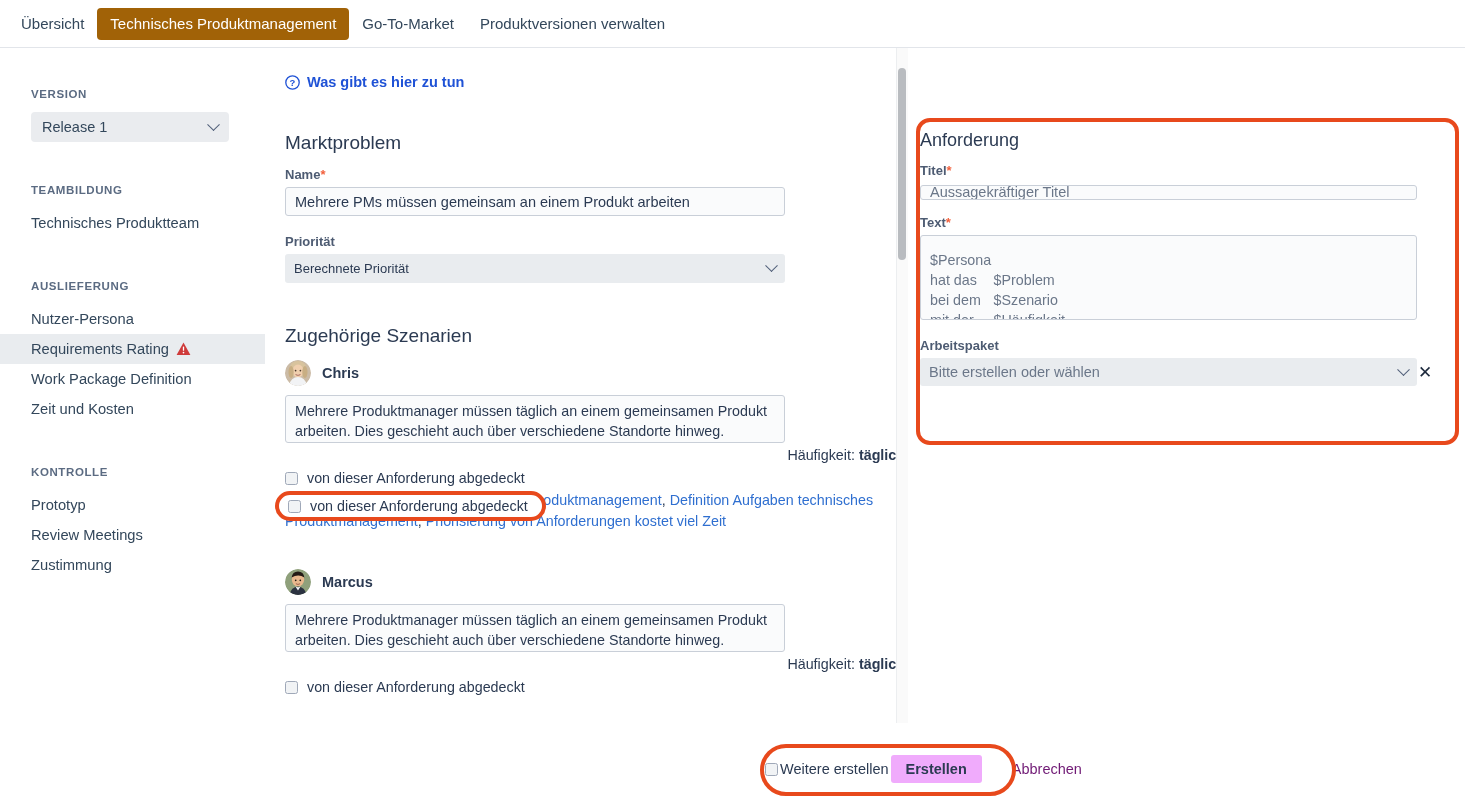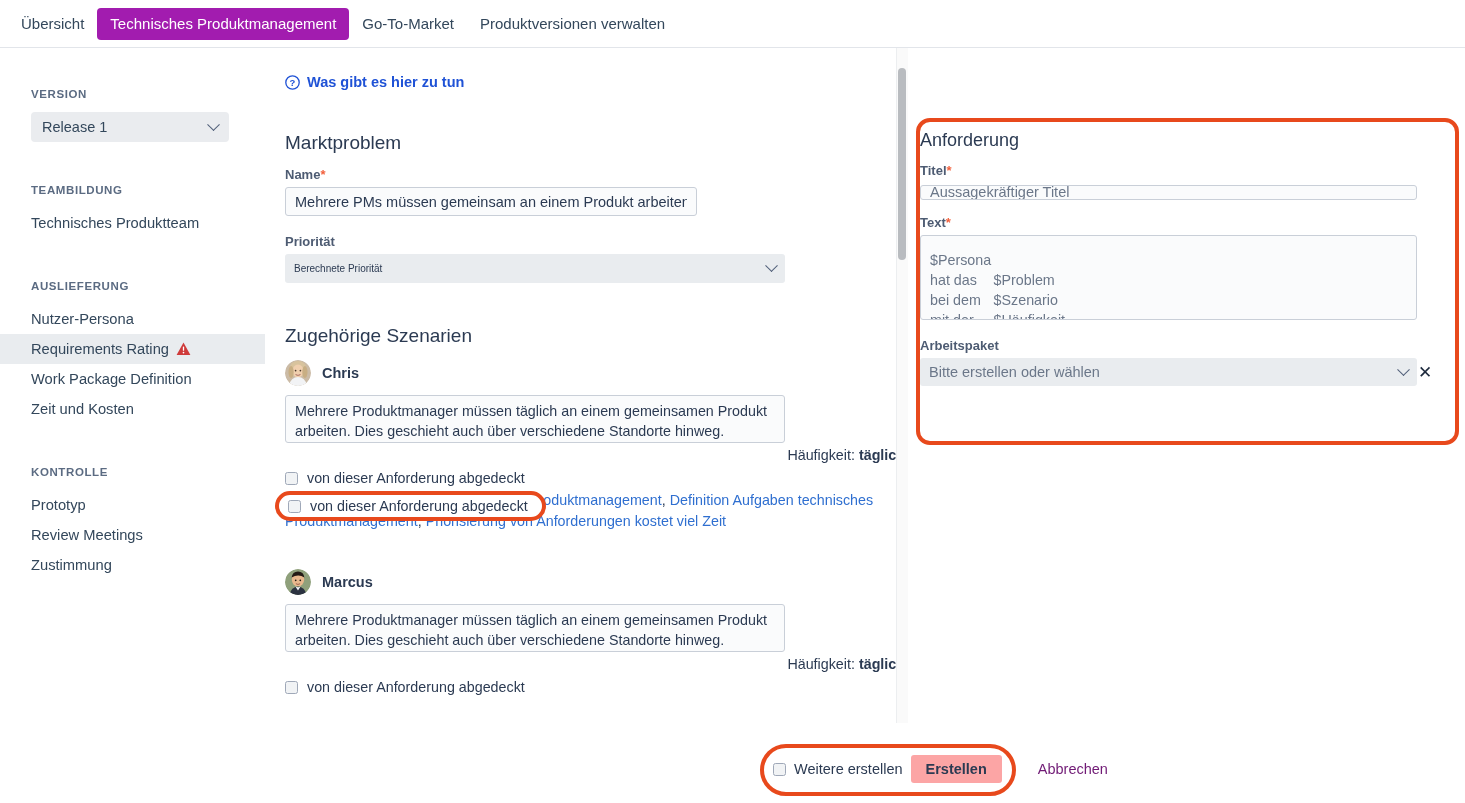--- a/index.html
+++ b/index.html
@@ -37,7 +37,7 @@
     line-height: 18px;
   }
   .tab.active {
-    background: #a21caf;
+    background: #a16207;
     color: #ffffff;
     font-weight: 400;
   }

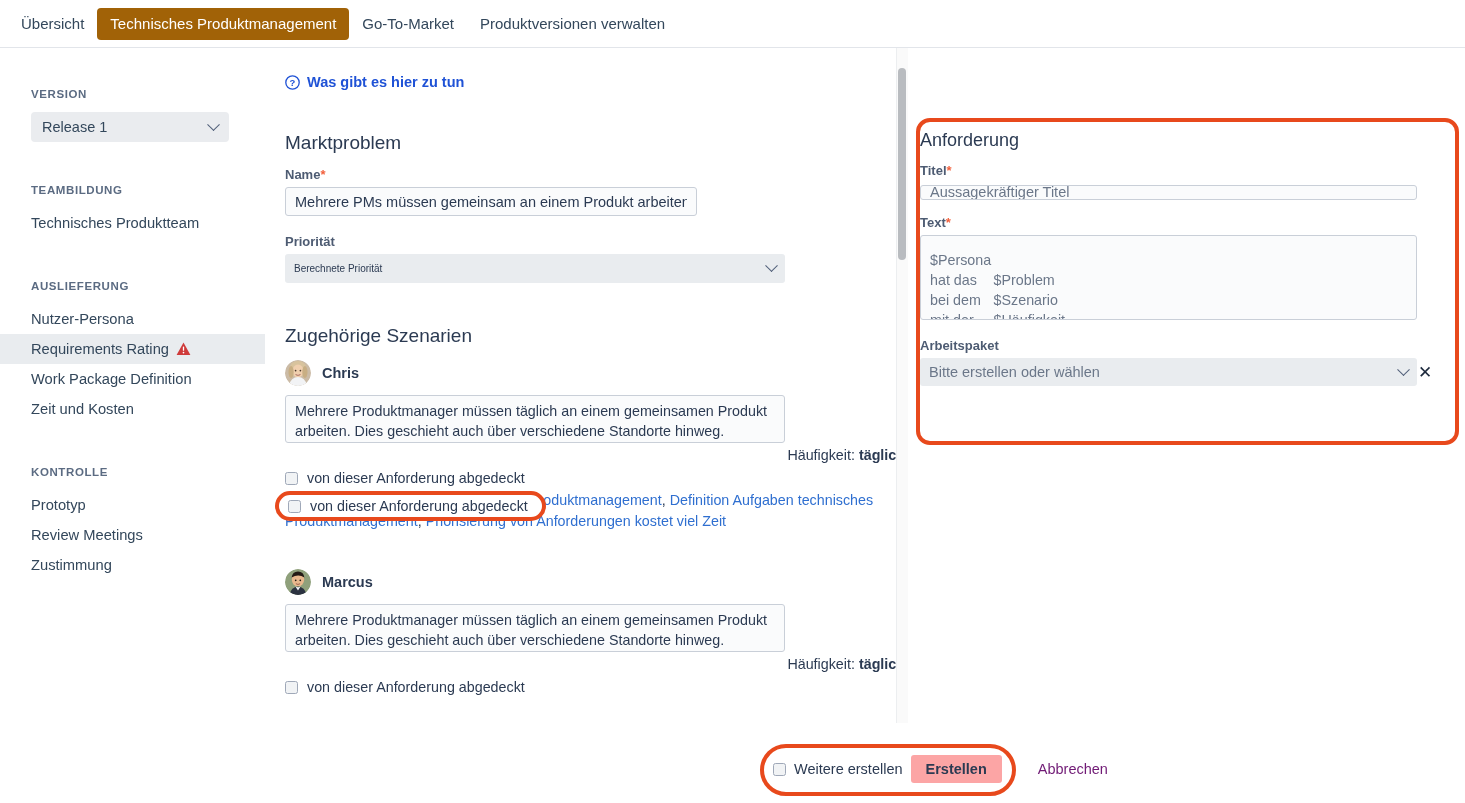--- a/index.html
+++ b/index.html
@@ -126,7 +126,7 @@
   }
   .req-star { color: #f2603c; font-weight: bold; }
   .text-input {
-    width: 412px; height: 29px;
+    width: 500px; height: 29px;
     border: 1px solid #c9cfd8;
     border-radius: 3px;
     background: #fafbfc;

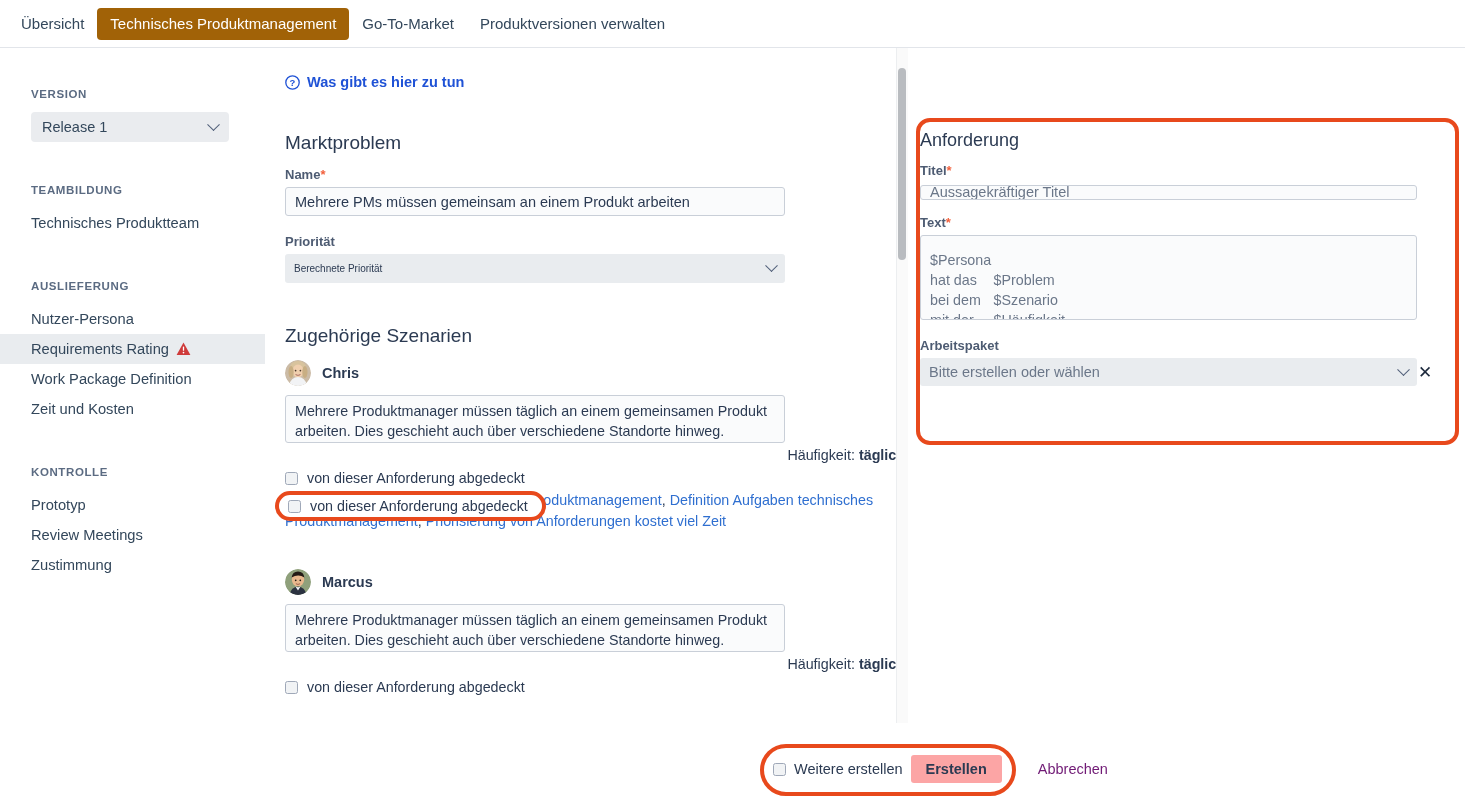--- a/index.html
+++ b/index.html
@@ -141,7 +141,7 @@
     border: none;
     border-radius: 3px;
     background: #e9ecef;
-    font-size: 10px;
+    font-size: 13px;
     color: #2b3a52;
     padding: 0 9px;
     display: flex; align-items: center;

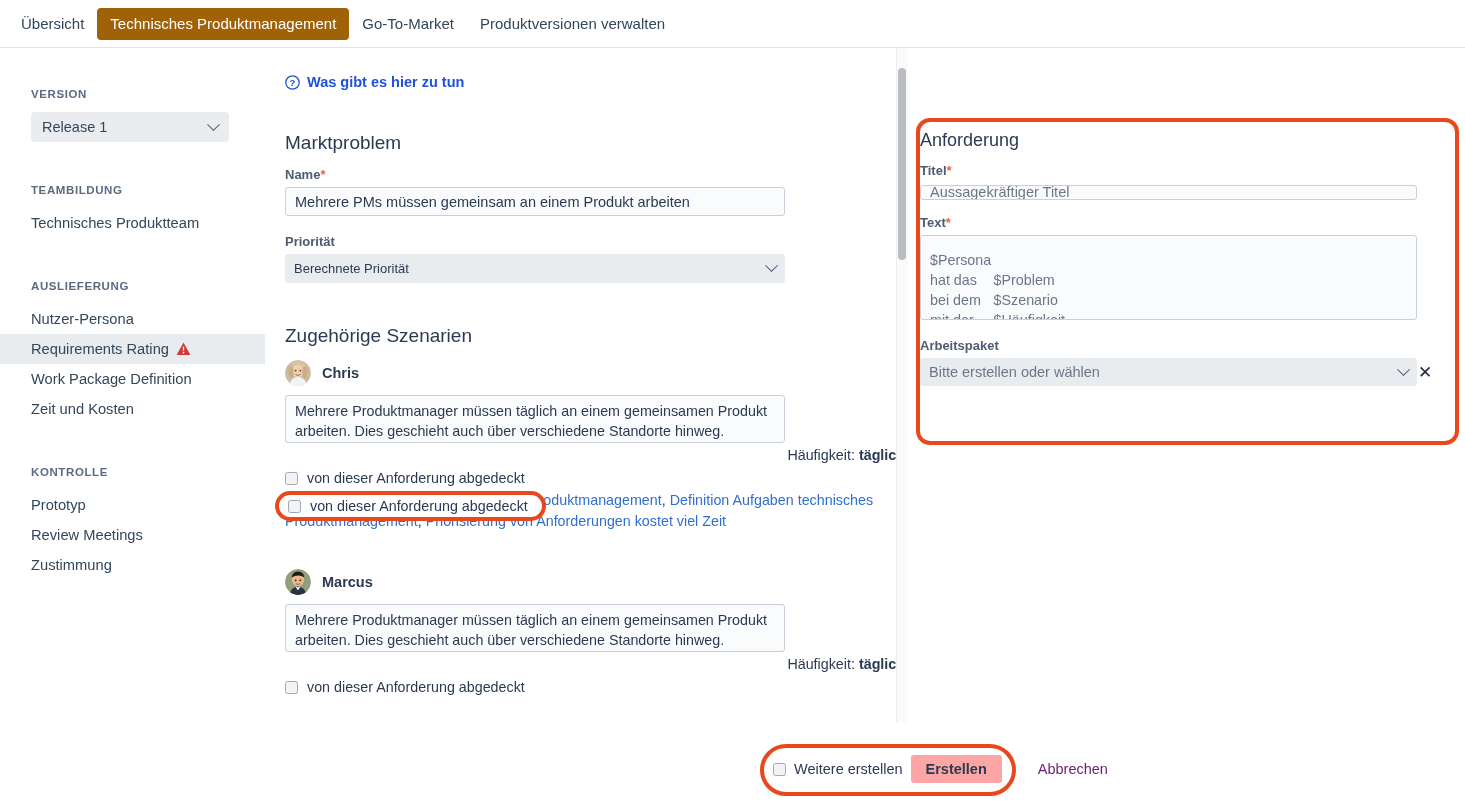--- a/index.html
+++ b/index.html
@@ -332,8 +332,7 @@
     position: absolute;
     left: 765px; top: 755px;
     display: flex; align-items: center;
-    gap: 8px;
-    margin-left: 8px;
+    gap: 2px;
   }
   .btn-primary {
     background: #fca5a5;

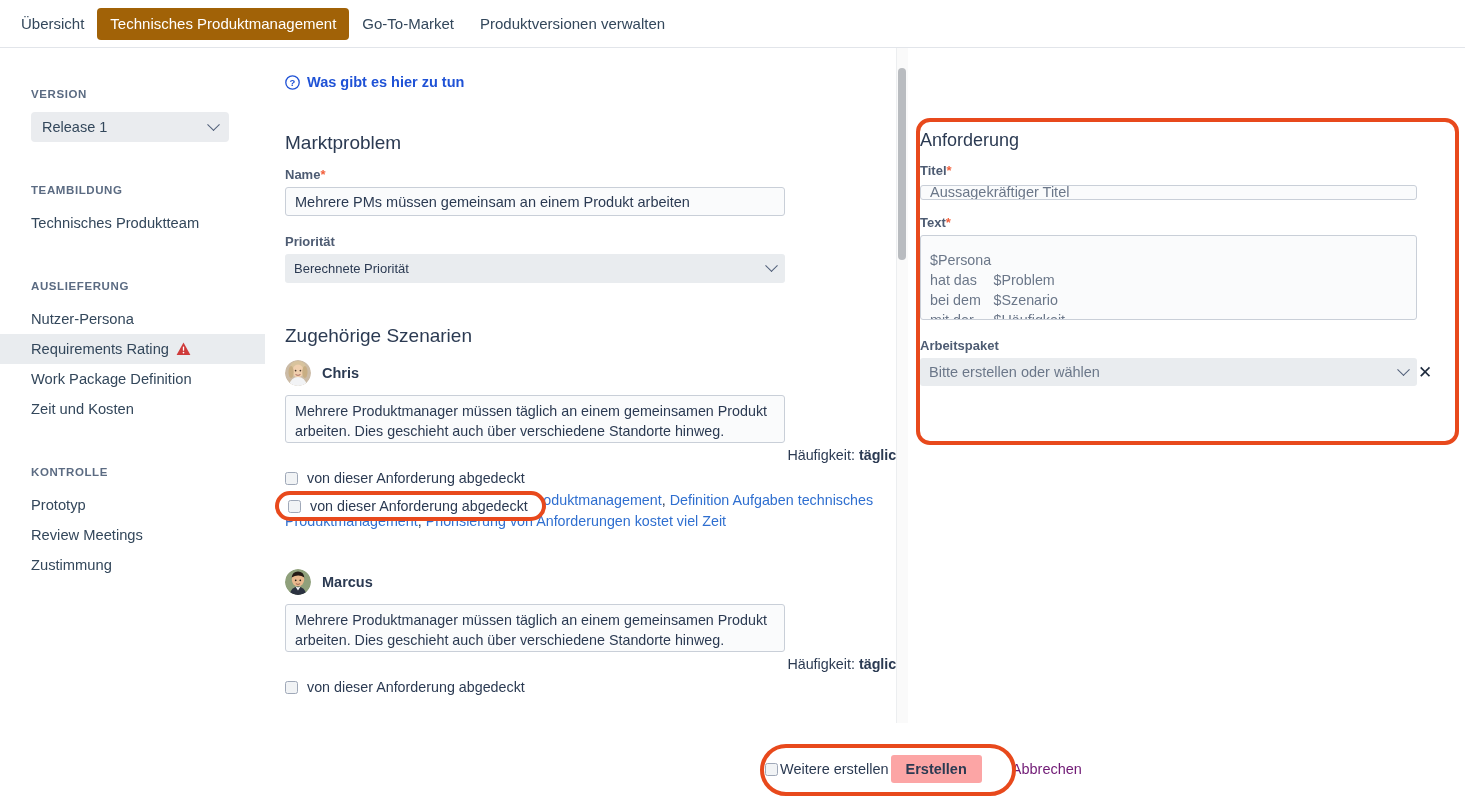--- a/index.html
+++ b/index.html
@@ -335,7 +335,7 @@
     gap: 2px;
   }
   .btn-primary {
-    background: #fca5a5;
+    background: #f0abfc;
     border: none;
     border-radius: 3px;
     font-size: 14.5px;

